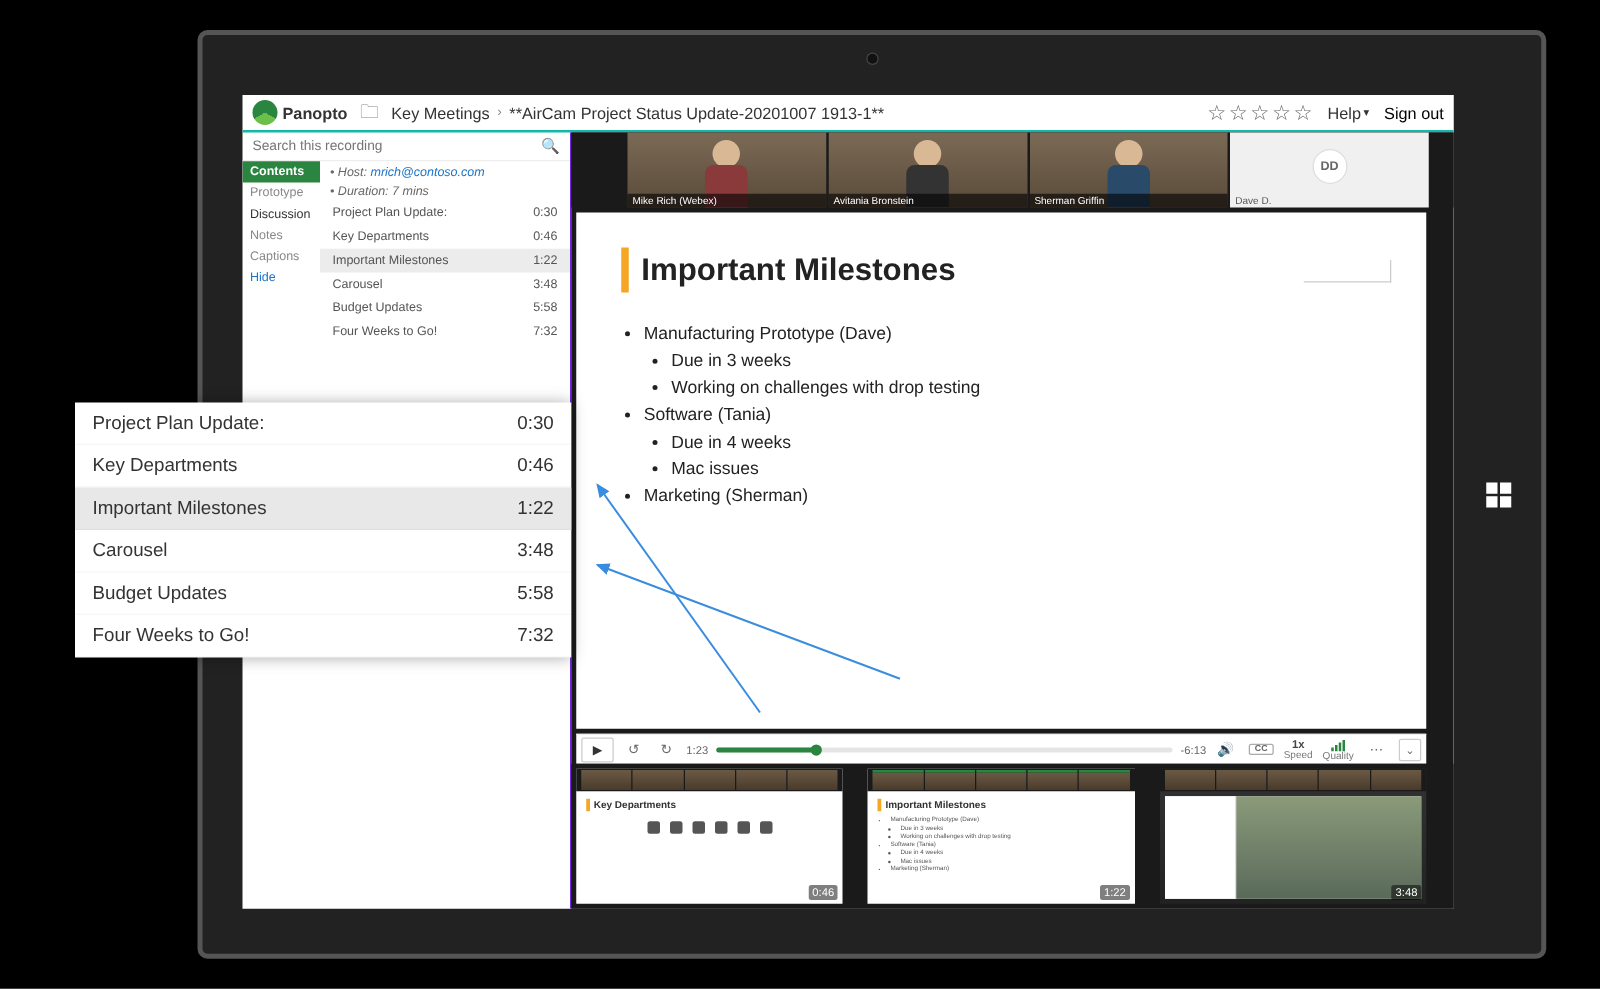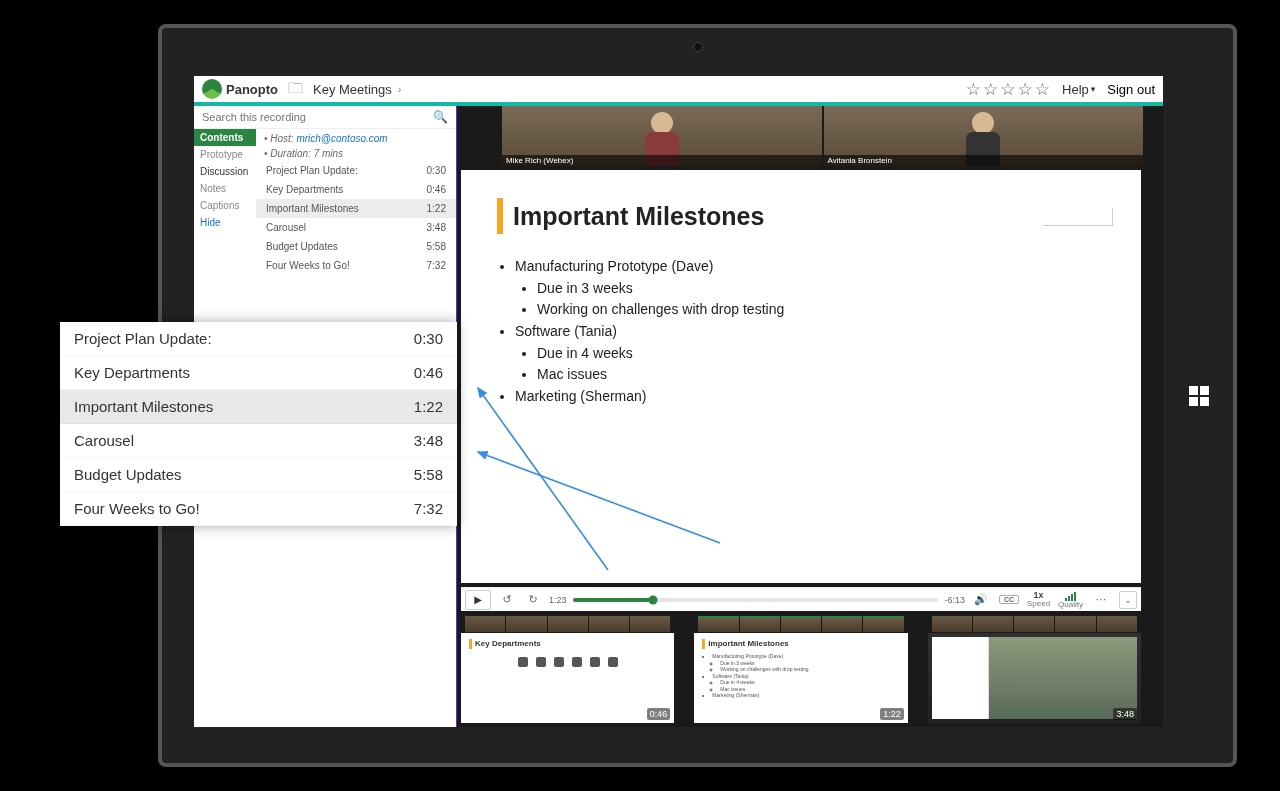--- a/index.html
+++ b/index.html
@@ -16,7 +16,7 @@
   .win-logo span { background: #fff; }
   
   
-  .header { height: 30px; display: flex; align-items: center; padding: 0 8px; border-bottom: 4px solid #14b8a6; font-size: 13px; color: #333; }
+  .header { height: 30px; display: flex; align-items: center; padding: 0 8px; border-bottom: 2px solid #14b8a6; font-size: 13px; color: #333; }
   .logo { width: 20px; height: 20px; border-radius: 50%; background: conic-gradient(#2a8540 0 120deg, #6cc04a 120deg 240deg, #2a8540 240deg 360deg); margin-right: 4px; flex: 0 0 auto; }
   .brand { font-weight: 600; margin-right: 10px; }
   .folder-icon { color: #888; margin-right: 4px; font-size: 15px; }

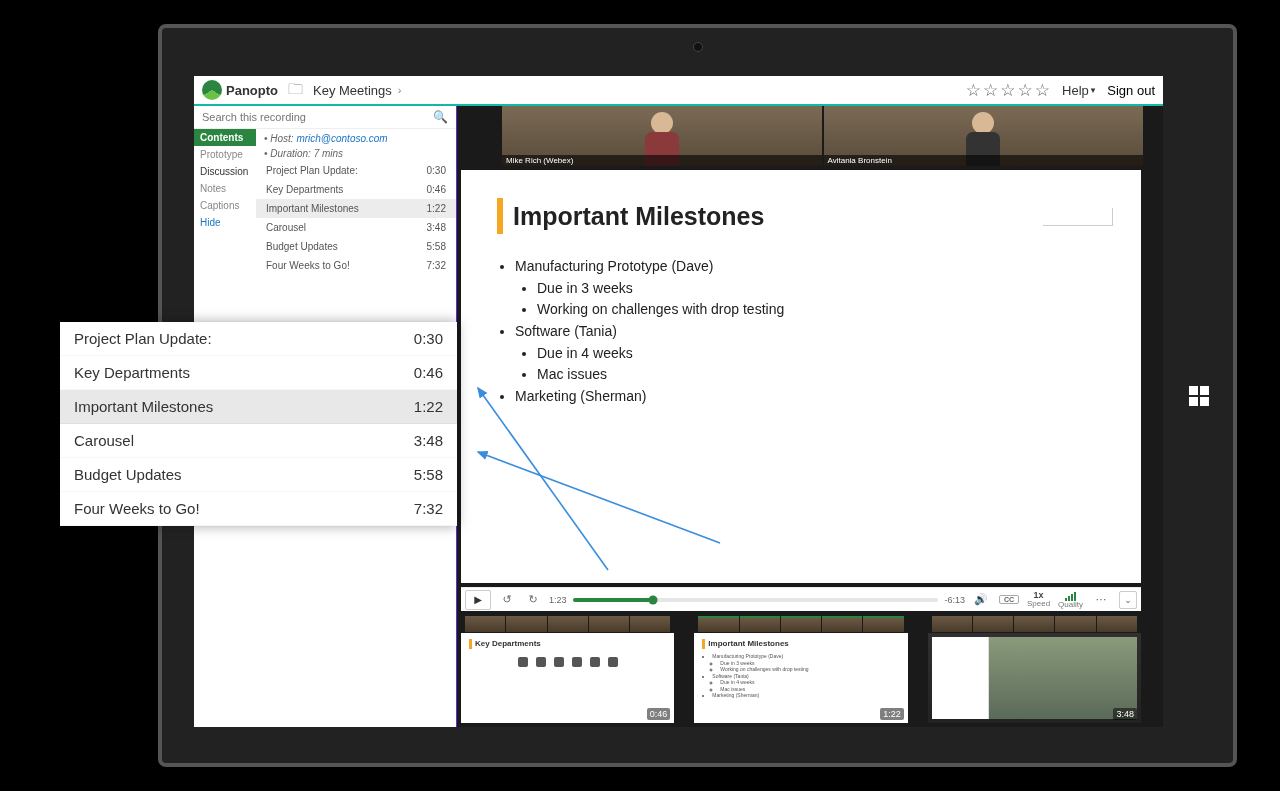--- a/index.html
+++ b/index.html
@@ -132,6 +132,7 @@
         <span class="folder-icon">🗀</span>
         <span class="link">Key Meetings</span>
         <span class="chev">›</span>
+        <span class="link">**AirCam Project Status Update-20201007 1913-1**</span>
       </div>
       <div class="header-right">
         <div class="stars">

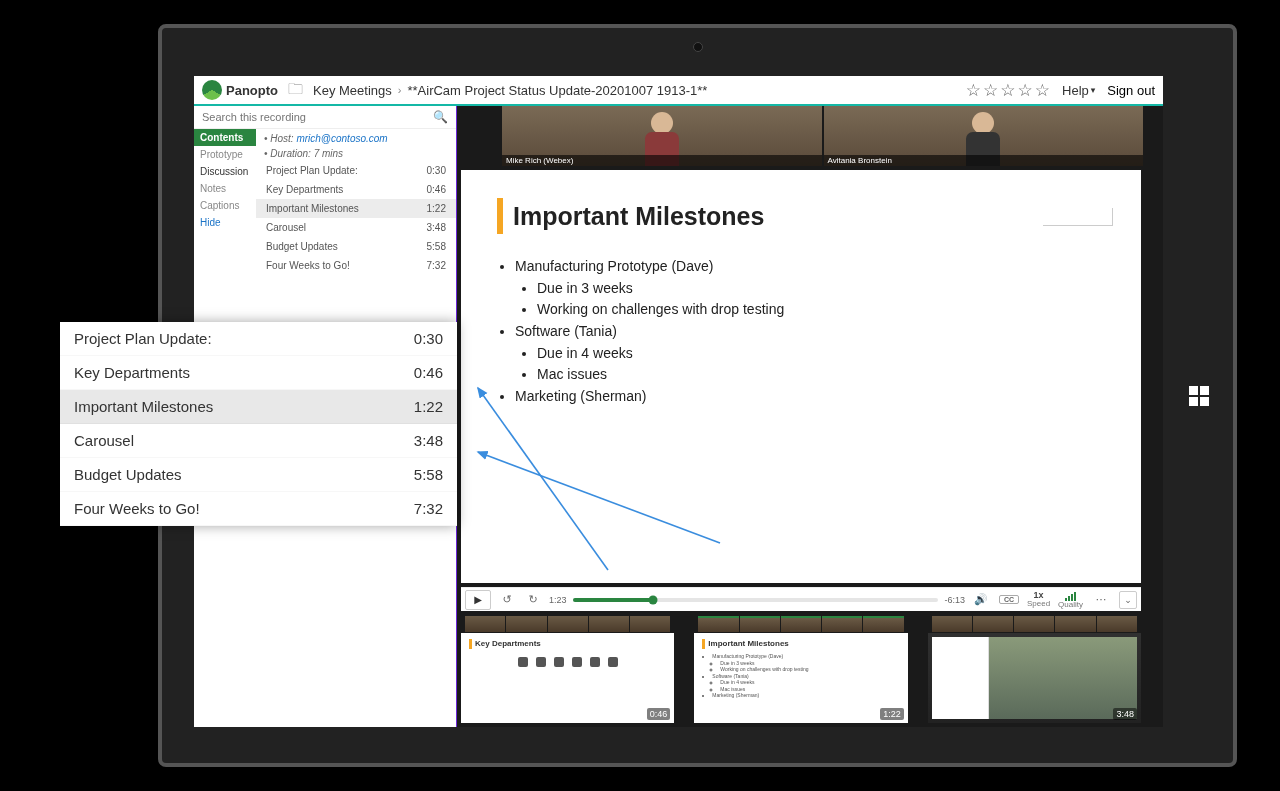--- a/index.html
+++ b/index.html
@@ -209,6 +209,10 @@
               <div class="p-body"></div>
               <div class="p-name">Avitania Bronstein</div>
             </div>
+          <div class="participant placeholder">
+              <div class="avatar-circle">DD</div>
+              <div class="p-name" style="color:#555;background:transparent;">Dave D.</div>
+            </div>
         </div>
 
         <div class="slide-area">

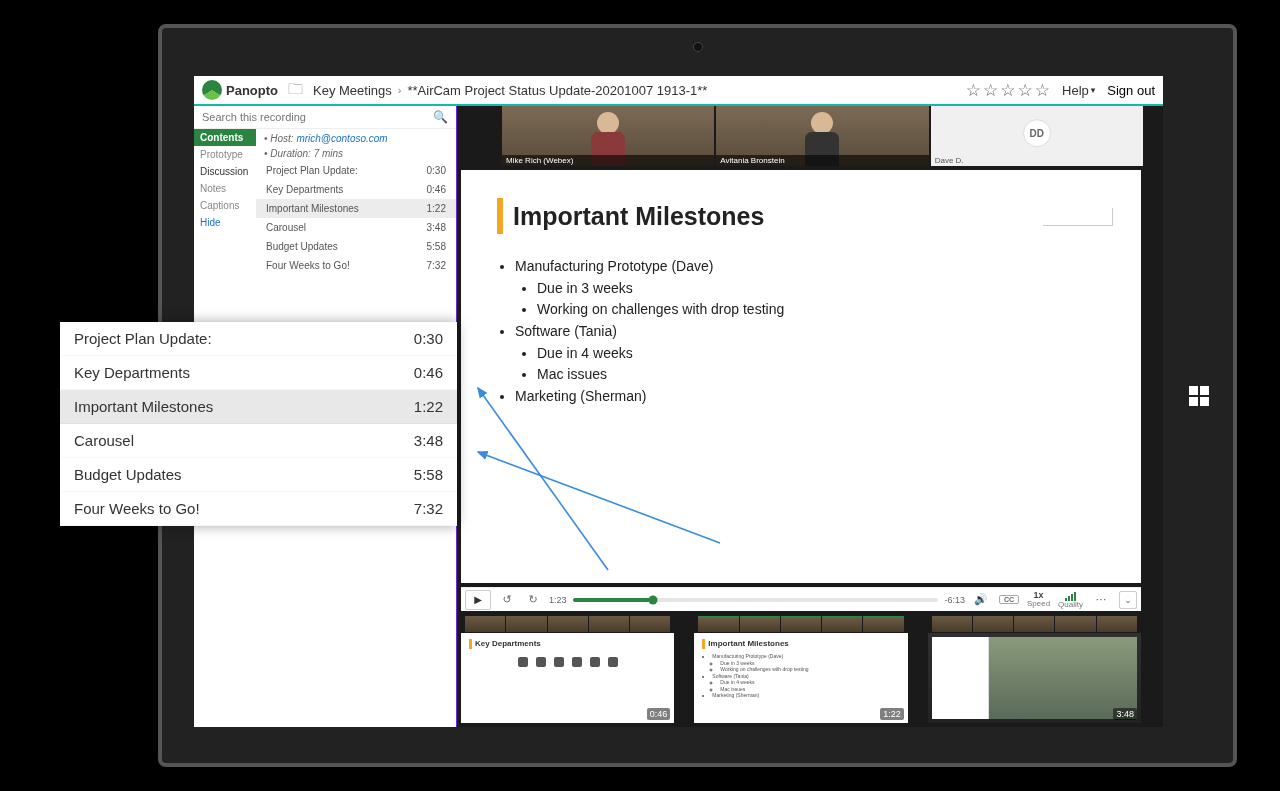--- a/index.html
+++ b/index.html
@@ -209,6 +209,11 @@
               <div class="p-body"></div>
               <div class="p-name">Avitania Bronstein</div>
             </div>
+          <div class="participant">
+              <div class="p-fig"></div>
+              <div class="p-body" style="background:#2a4a6a;"></div>
+              <div class="p-name">Sherman Griffin</div>
+            </div>
           <div class="participant placeholder">
               <div class="avatar-circle">DD</div>
               <div class="p-name" style="color:#555;background:transparent;">Dave D.</div>

